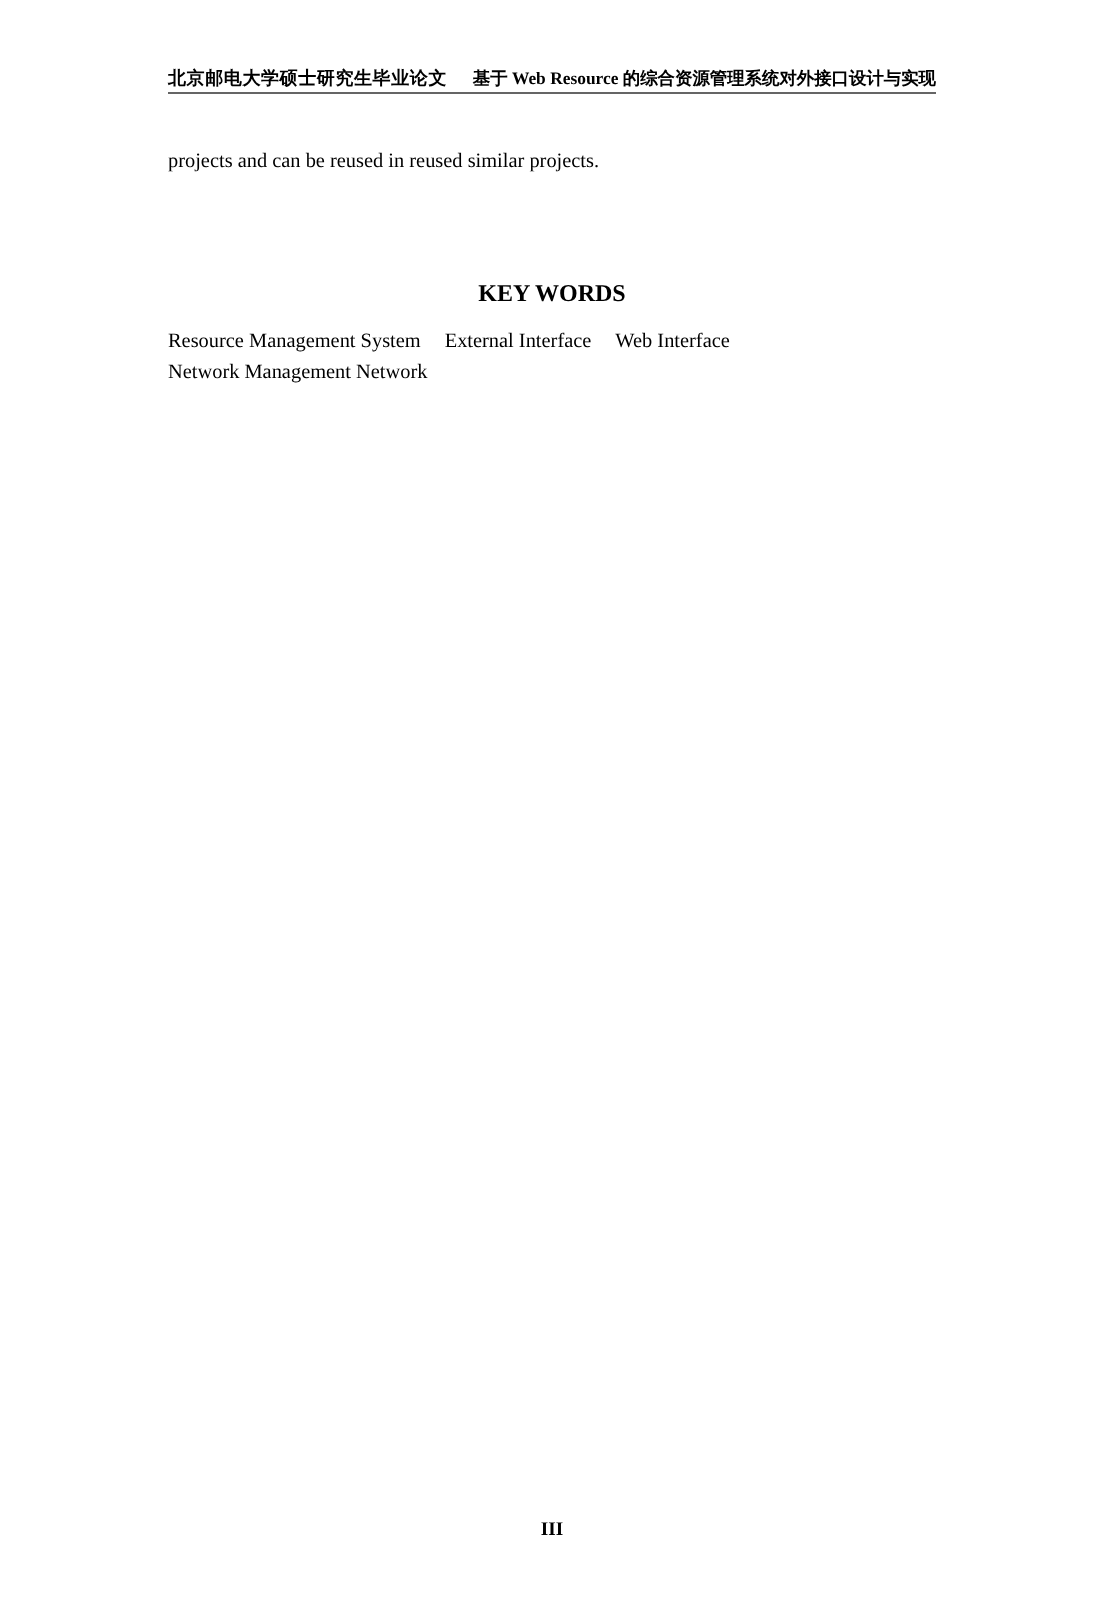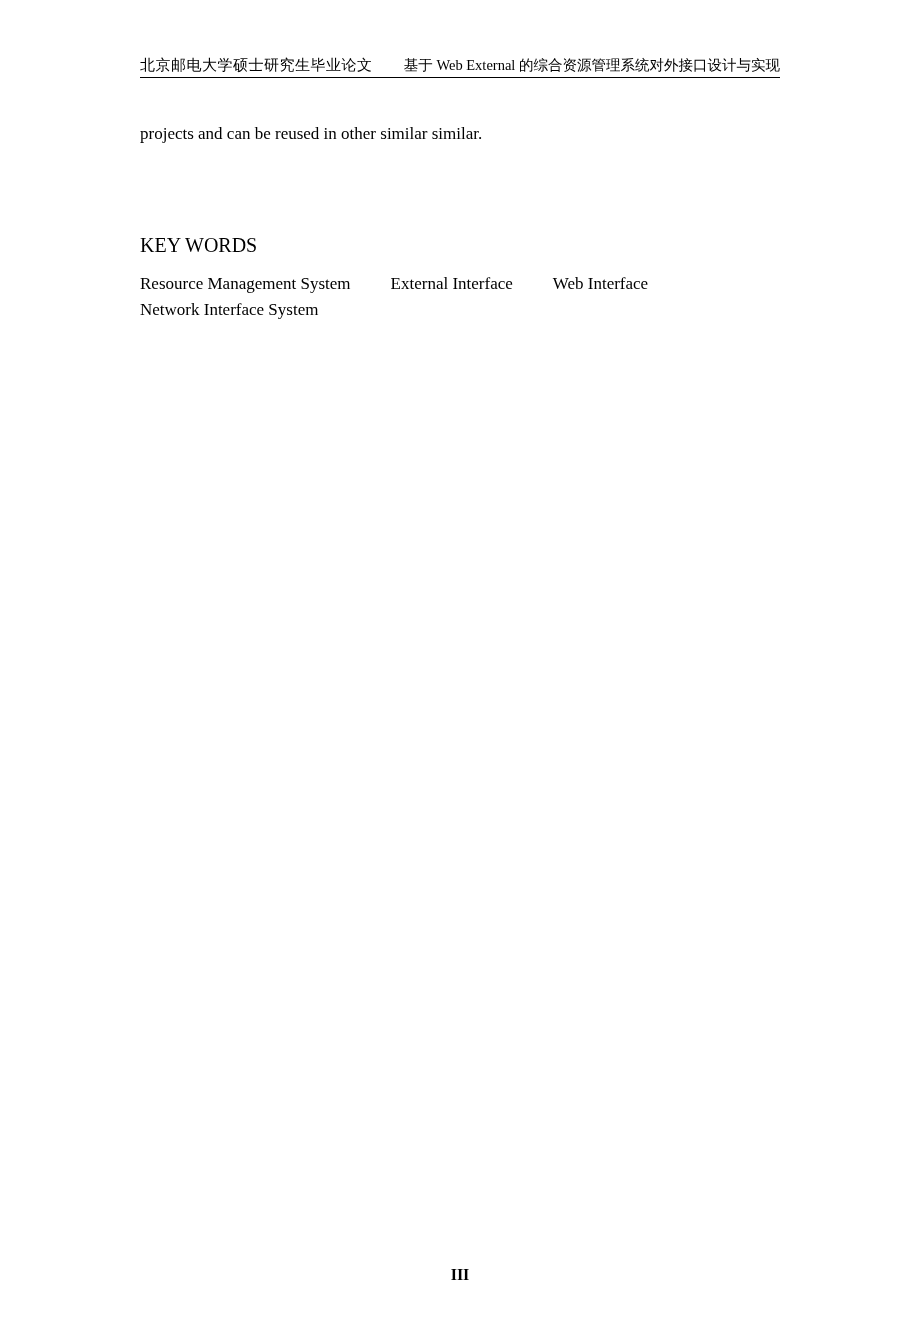--- a/index.html
+++ b/index.html
@@ -23,7 +23,7 @@
       justify-content: space-between;
       align-items: baseline;
       font-size: 15px;
-      font-weight: normal;
+      font-weight: bold;
       border-bottom: 1.5px solid #000;
       padding-bottom: 2px;
     }

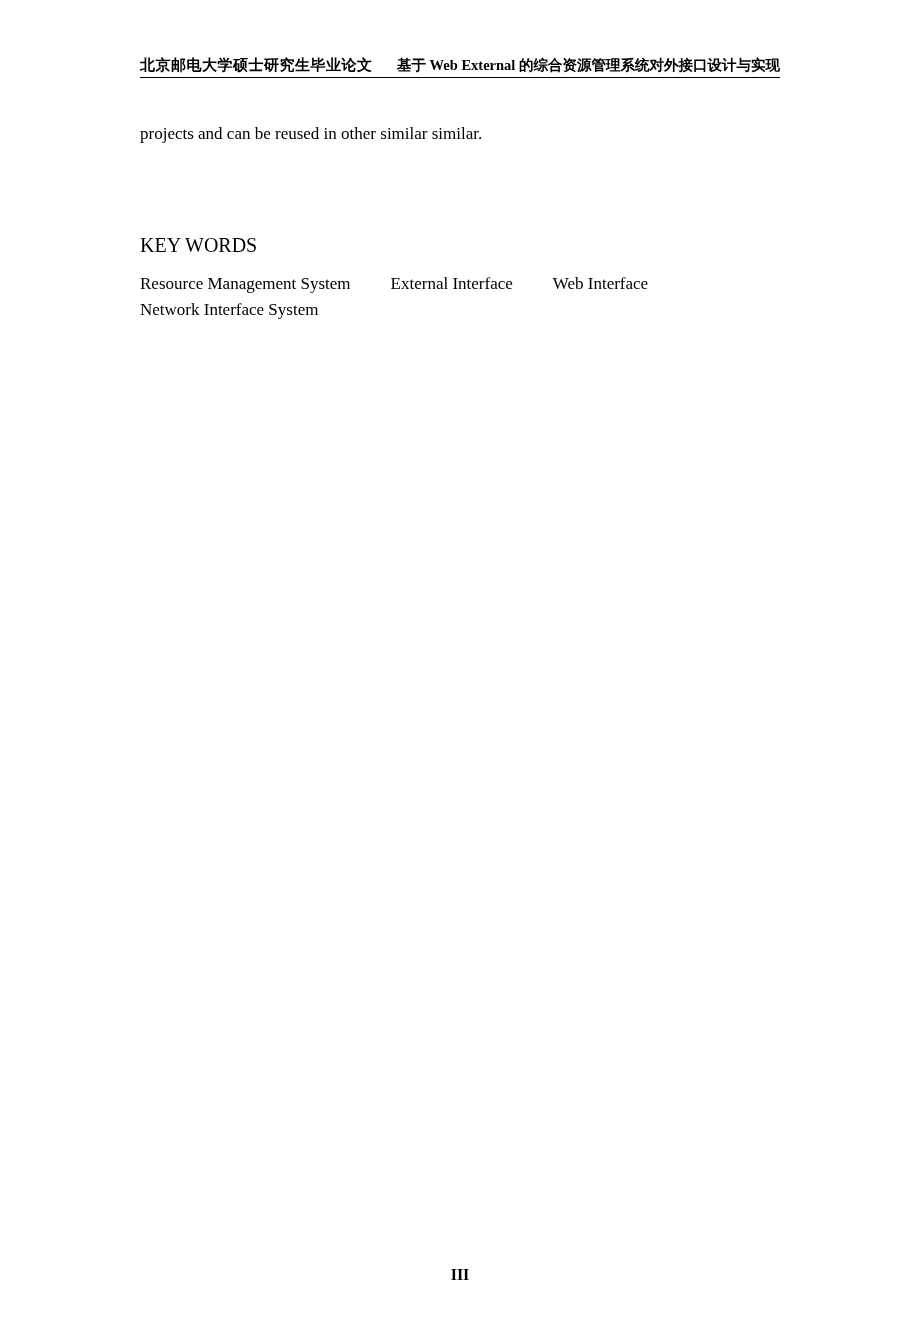--- a/index.html
+++ b/index.html
@@ -73,7 +73,7 @@
 <div class="page-container">
   <div class="header-row">
     <span class="header-left">北京邮电大学硕士研究生毕业论文</span>
-    <span class="header-right">基于 Web External 的综合资源管理系统对外接口设计与实现</span>
+    <span class="header-right">基于 Web Resource 的综合资源管理系统对外接口设计与实现</span>
   </div>
 
   <div class="body-text">projects and can be reused in other similar similar.</div>

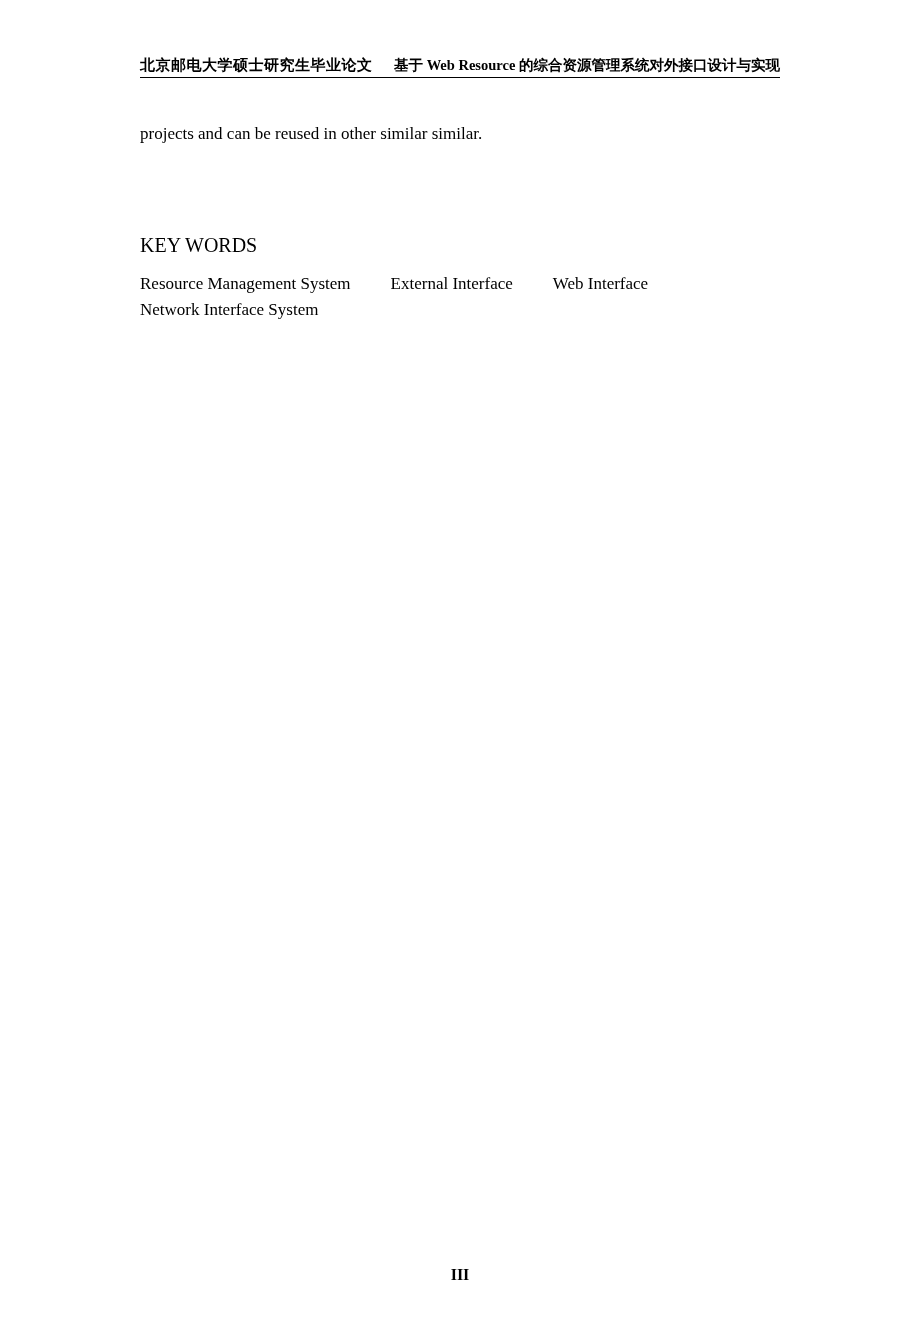--- a/index.html
+++ b/index.html
@@ -76,7 +76,7 @@
     <span class="header-right">基于 Web Resource 的综合资源管理系统对外接口设计与实现</span>
   </div>
 
-  <div class="body-text">projects and can be reused in other similar similar.</div>
+  <div class="body-text">projects and can be reused in reused similar projects.</div>
 
   <div class="section-heading">KEY WORDS</div>
 

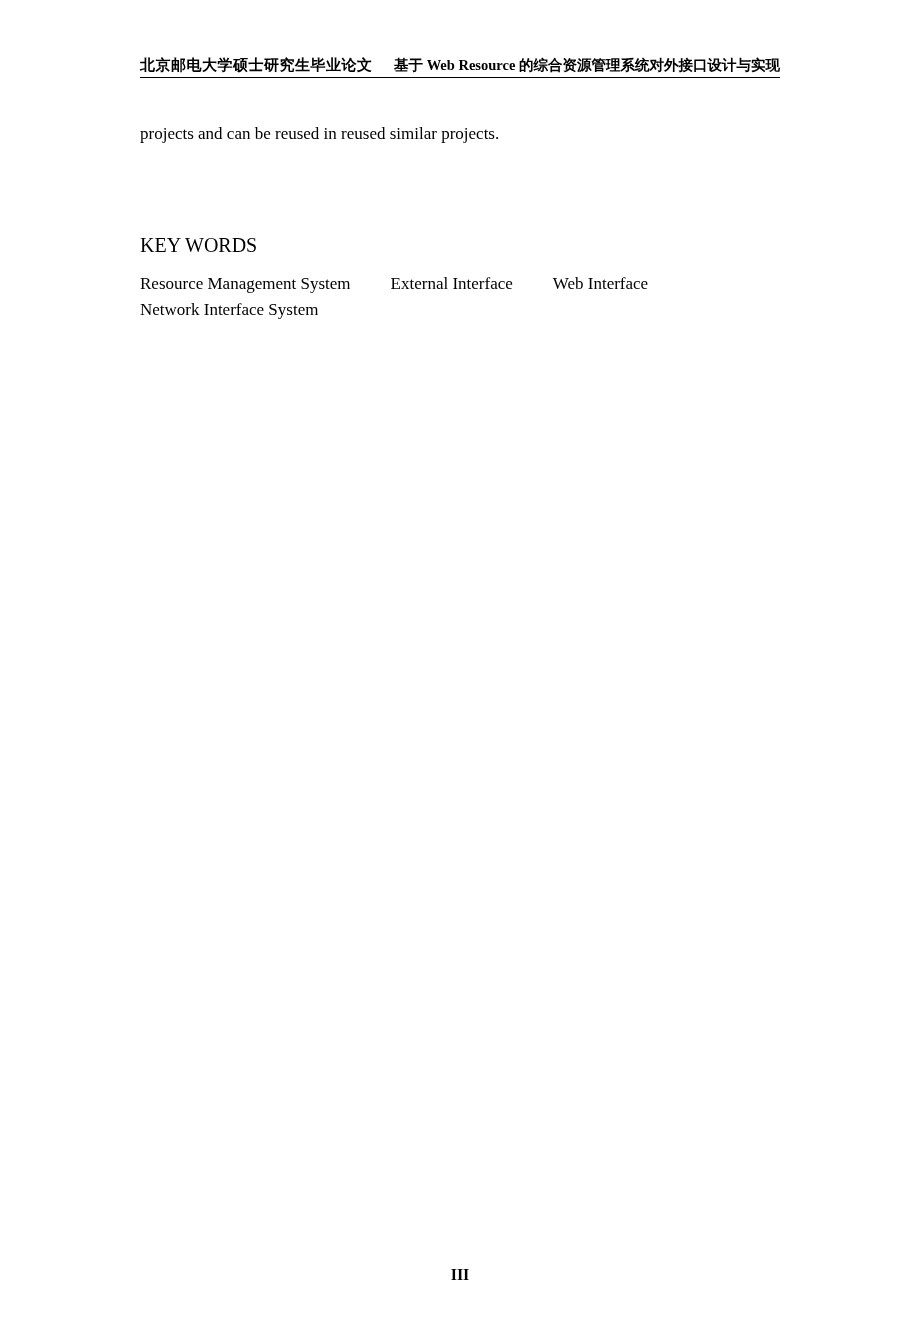--- a/index.html
+++ b/index.html
@@ -43,8 +43,9 @@
     .section-heading {
       margin-top: 90px;
       font-size: 20px;
-      font-weight: normal;
+      font-weight: bold;
       font-family: "Times New Roman", serif;
+      text-align: center;
     }
     .keywords-block {
       margin-top: 14px;

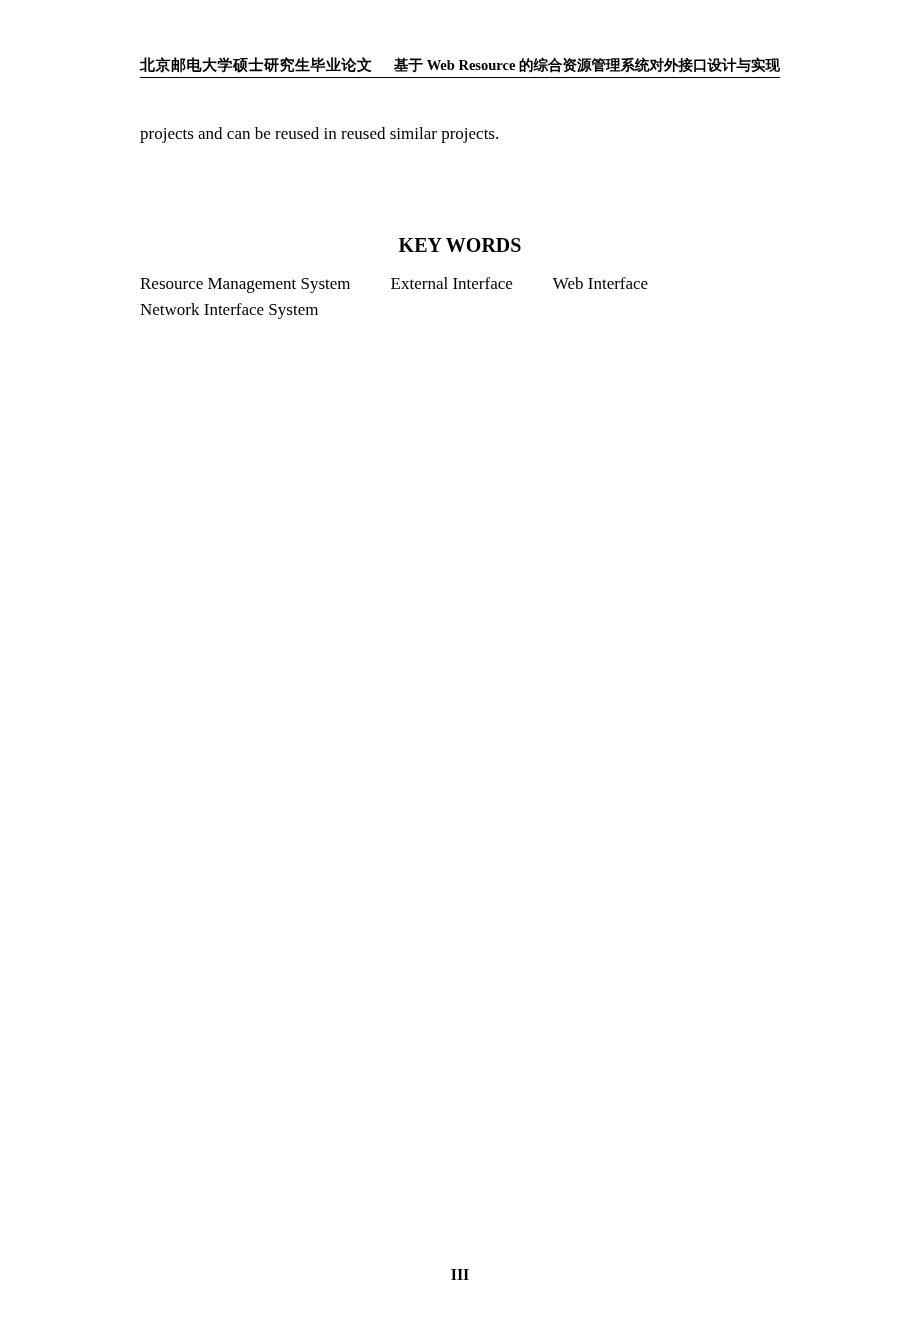--- a/index.html
+++ b/index.html
@@ -55,7 +55,7 @@
     }
     .kw-line {
       display: flex;
-      gap: 40px;
+      gap: 20px;
     }
     .page-number {
       position: absolute;

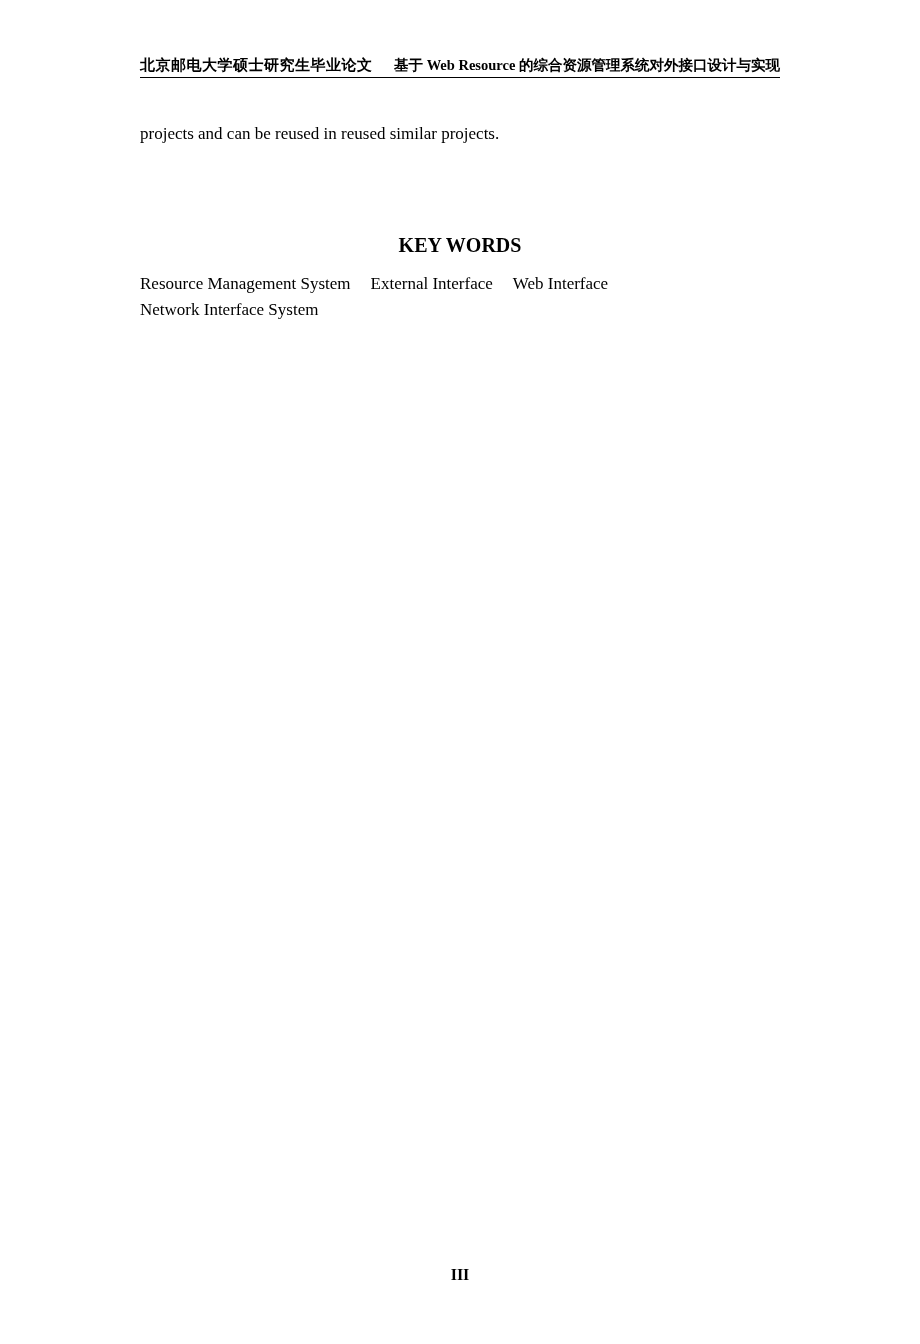--- a/index.html
+++ b/index.html
@@ -88,7 +88,7 @@
       <span>Web Interface</span>
     </div>
     <div class="kw-line">
-      <span>Network Interface System</span>
+      <span>Network Management Network</span>
     </div>
   </div>
 </div>

